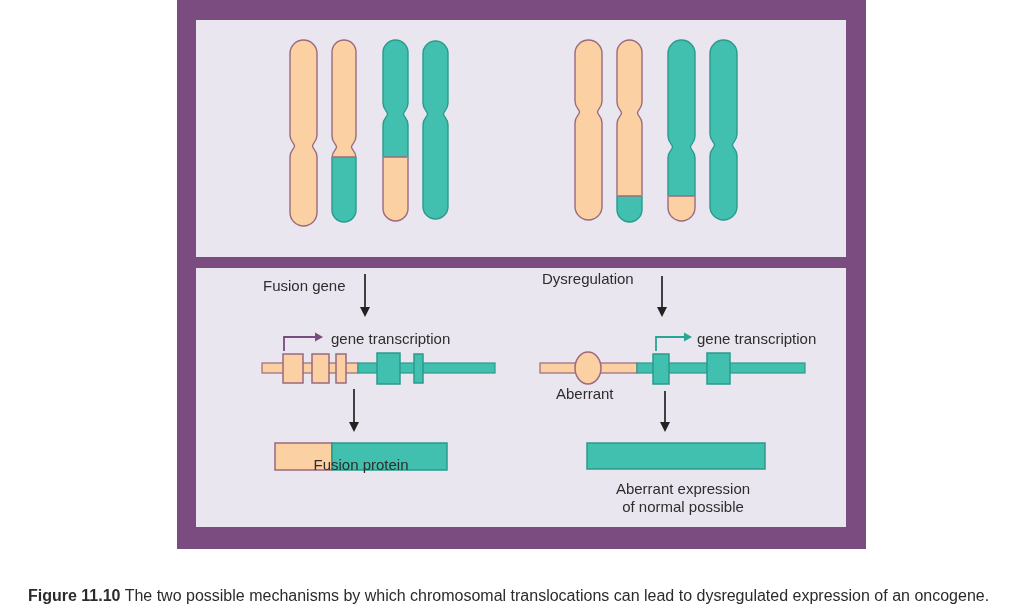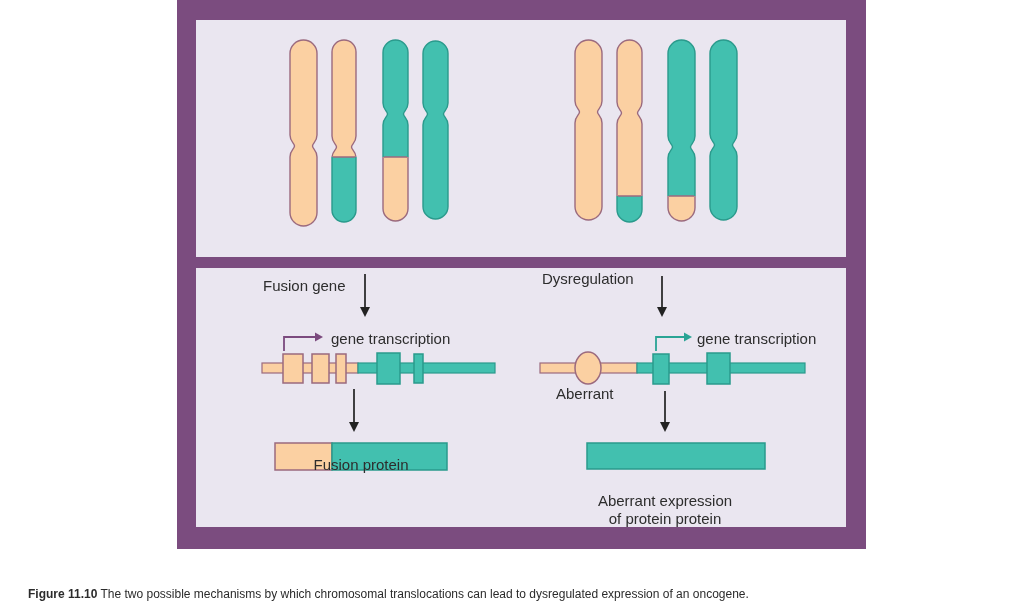--- a/index.html
+++ b/index.html
@@ -169,7 +169,7 @@
 
   <div class="lbl centered" style="left:275px; top:456px; width:172px;">Fusion protein</div>
 
-  <div class="lbl centered" style="left:566px; top:480px; width:198px;margin-top:12px;">
+  <div class="lbl centered" style="left:584px; top:480px; width:198px;">
     <span>Aberrant expression</span><br>
     <span>of protein protein</span>
   </div>

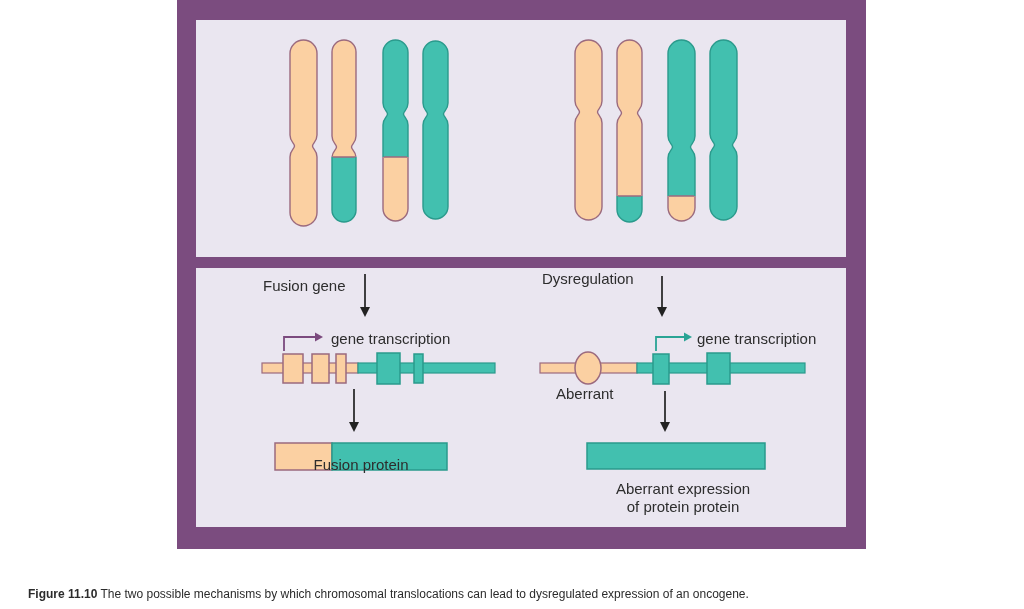--- a/index.html
+++ b/index.html
@@ -171,7 +171,7 @@
 
   <div class="lbl centered" style="left:584px; top:480px; width:198px;">
     <span>Aberrant expression</span><br>
-    <span>of protein protein</span>
+    <span>of normal possible</span>
   </div>
 
   <div id="caption">

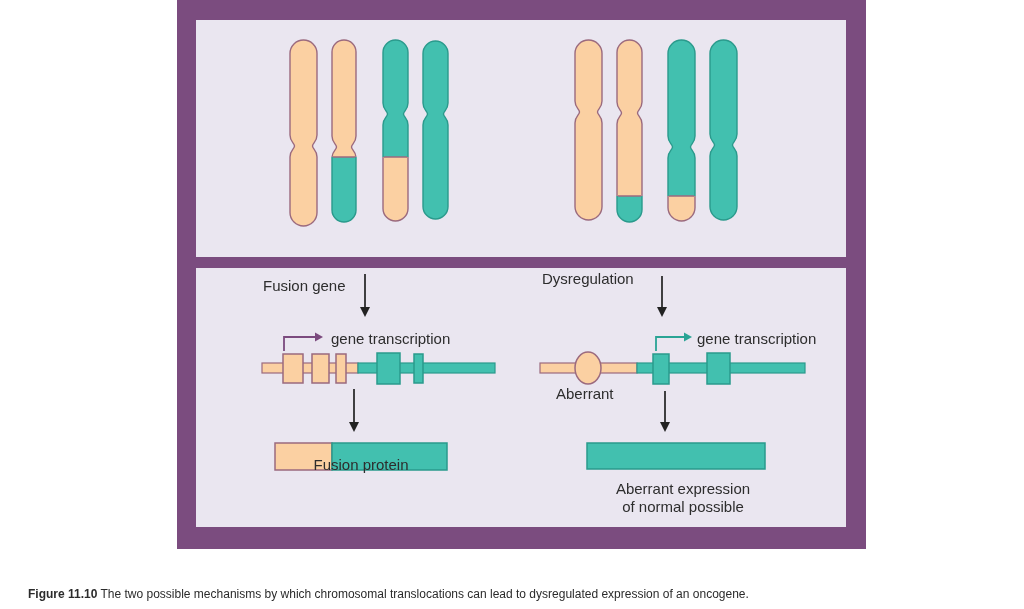--- a/index.html
+++ b/index.html
@@ -30,7 +30,7 @@
   .lbl.centered { text-align: center; white-space: normal; }
   #caption {
     position: absolute; left: 28px; top: 587px;
-    font-size: 12px; color: #2b2b2b; white-space: nowrap;
+    font-size: 16px; color: #2b2b2b; white-space: nowrap;
   }
   #caption .figno { font-weight: bold; }
 </style>

